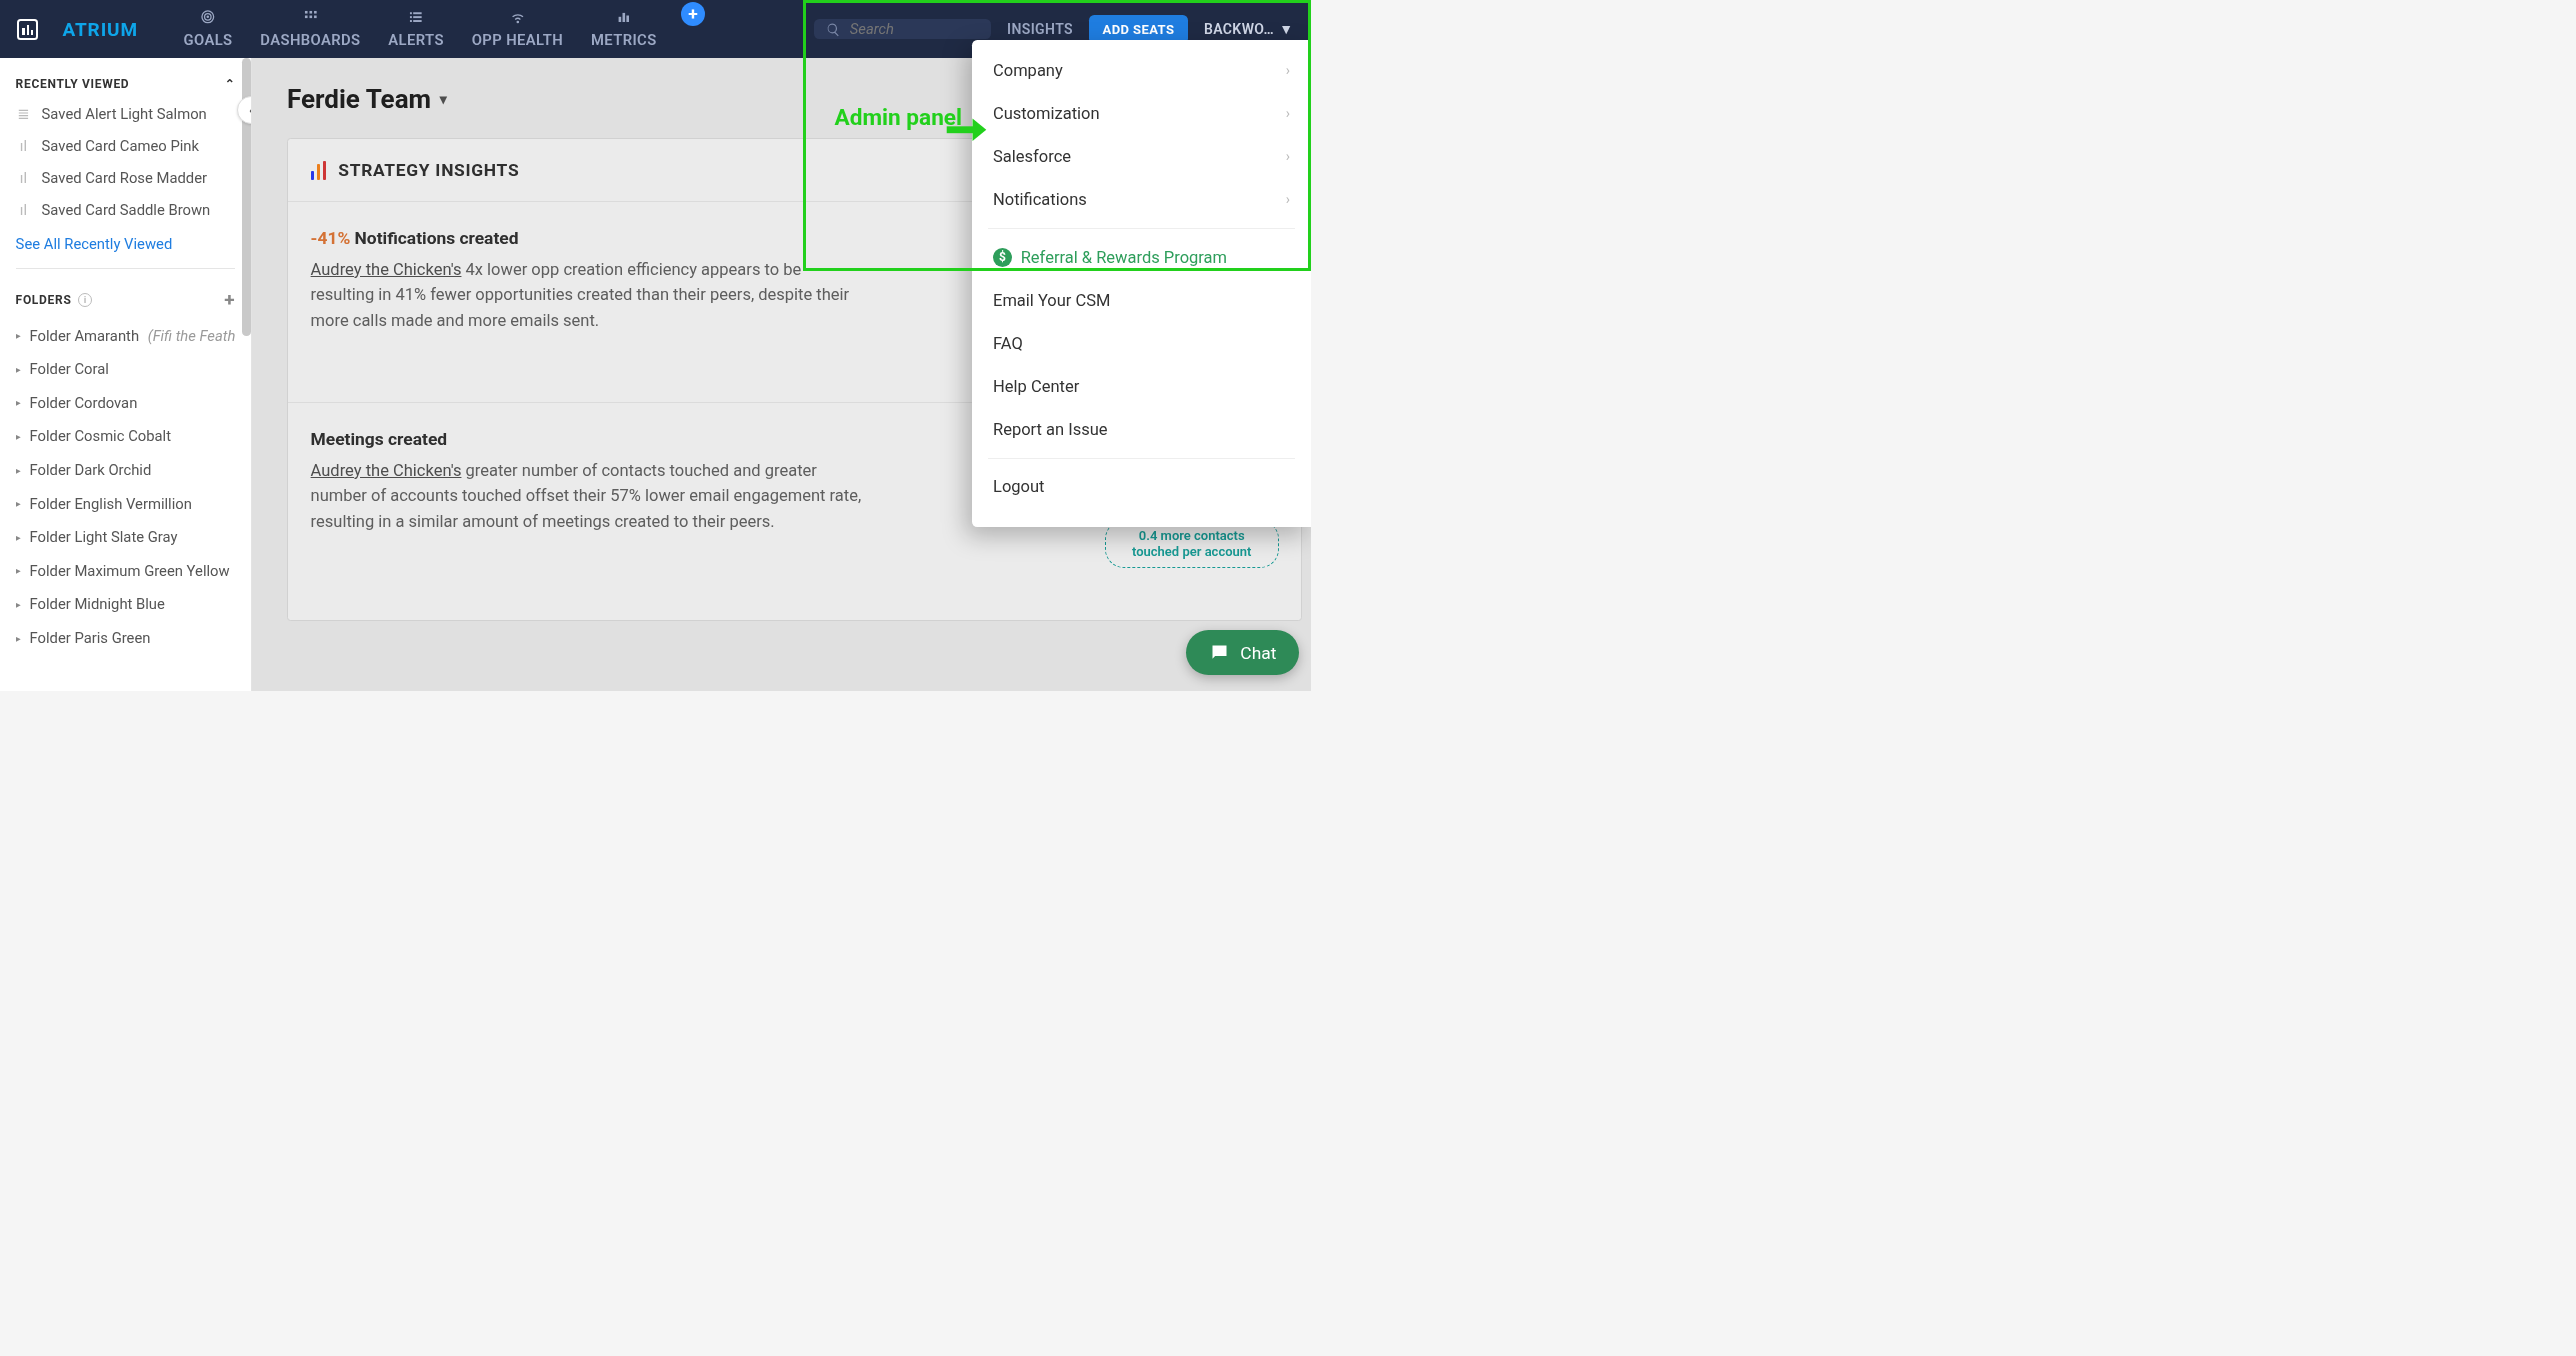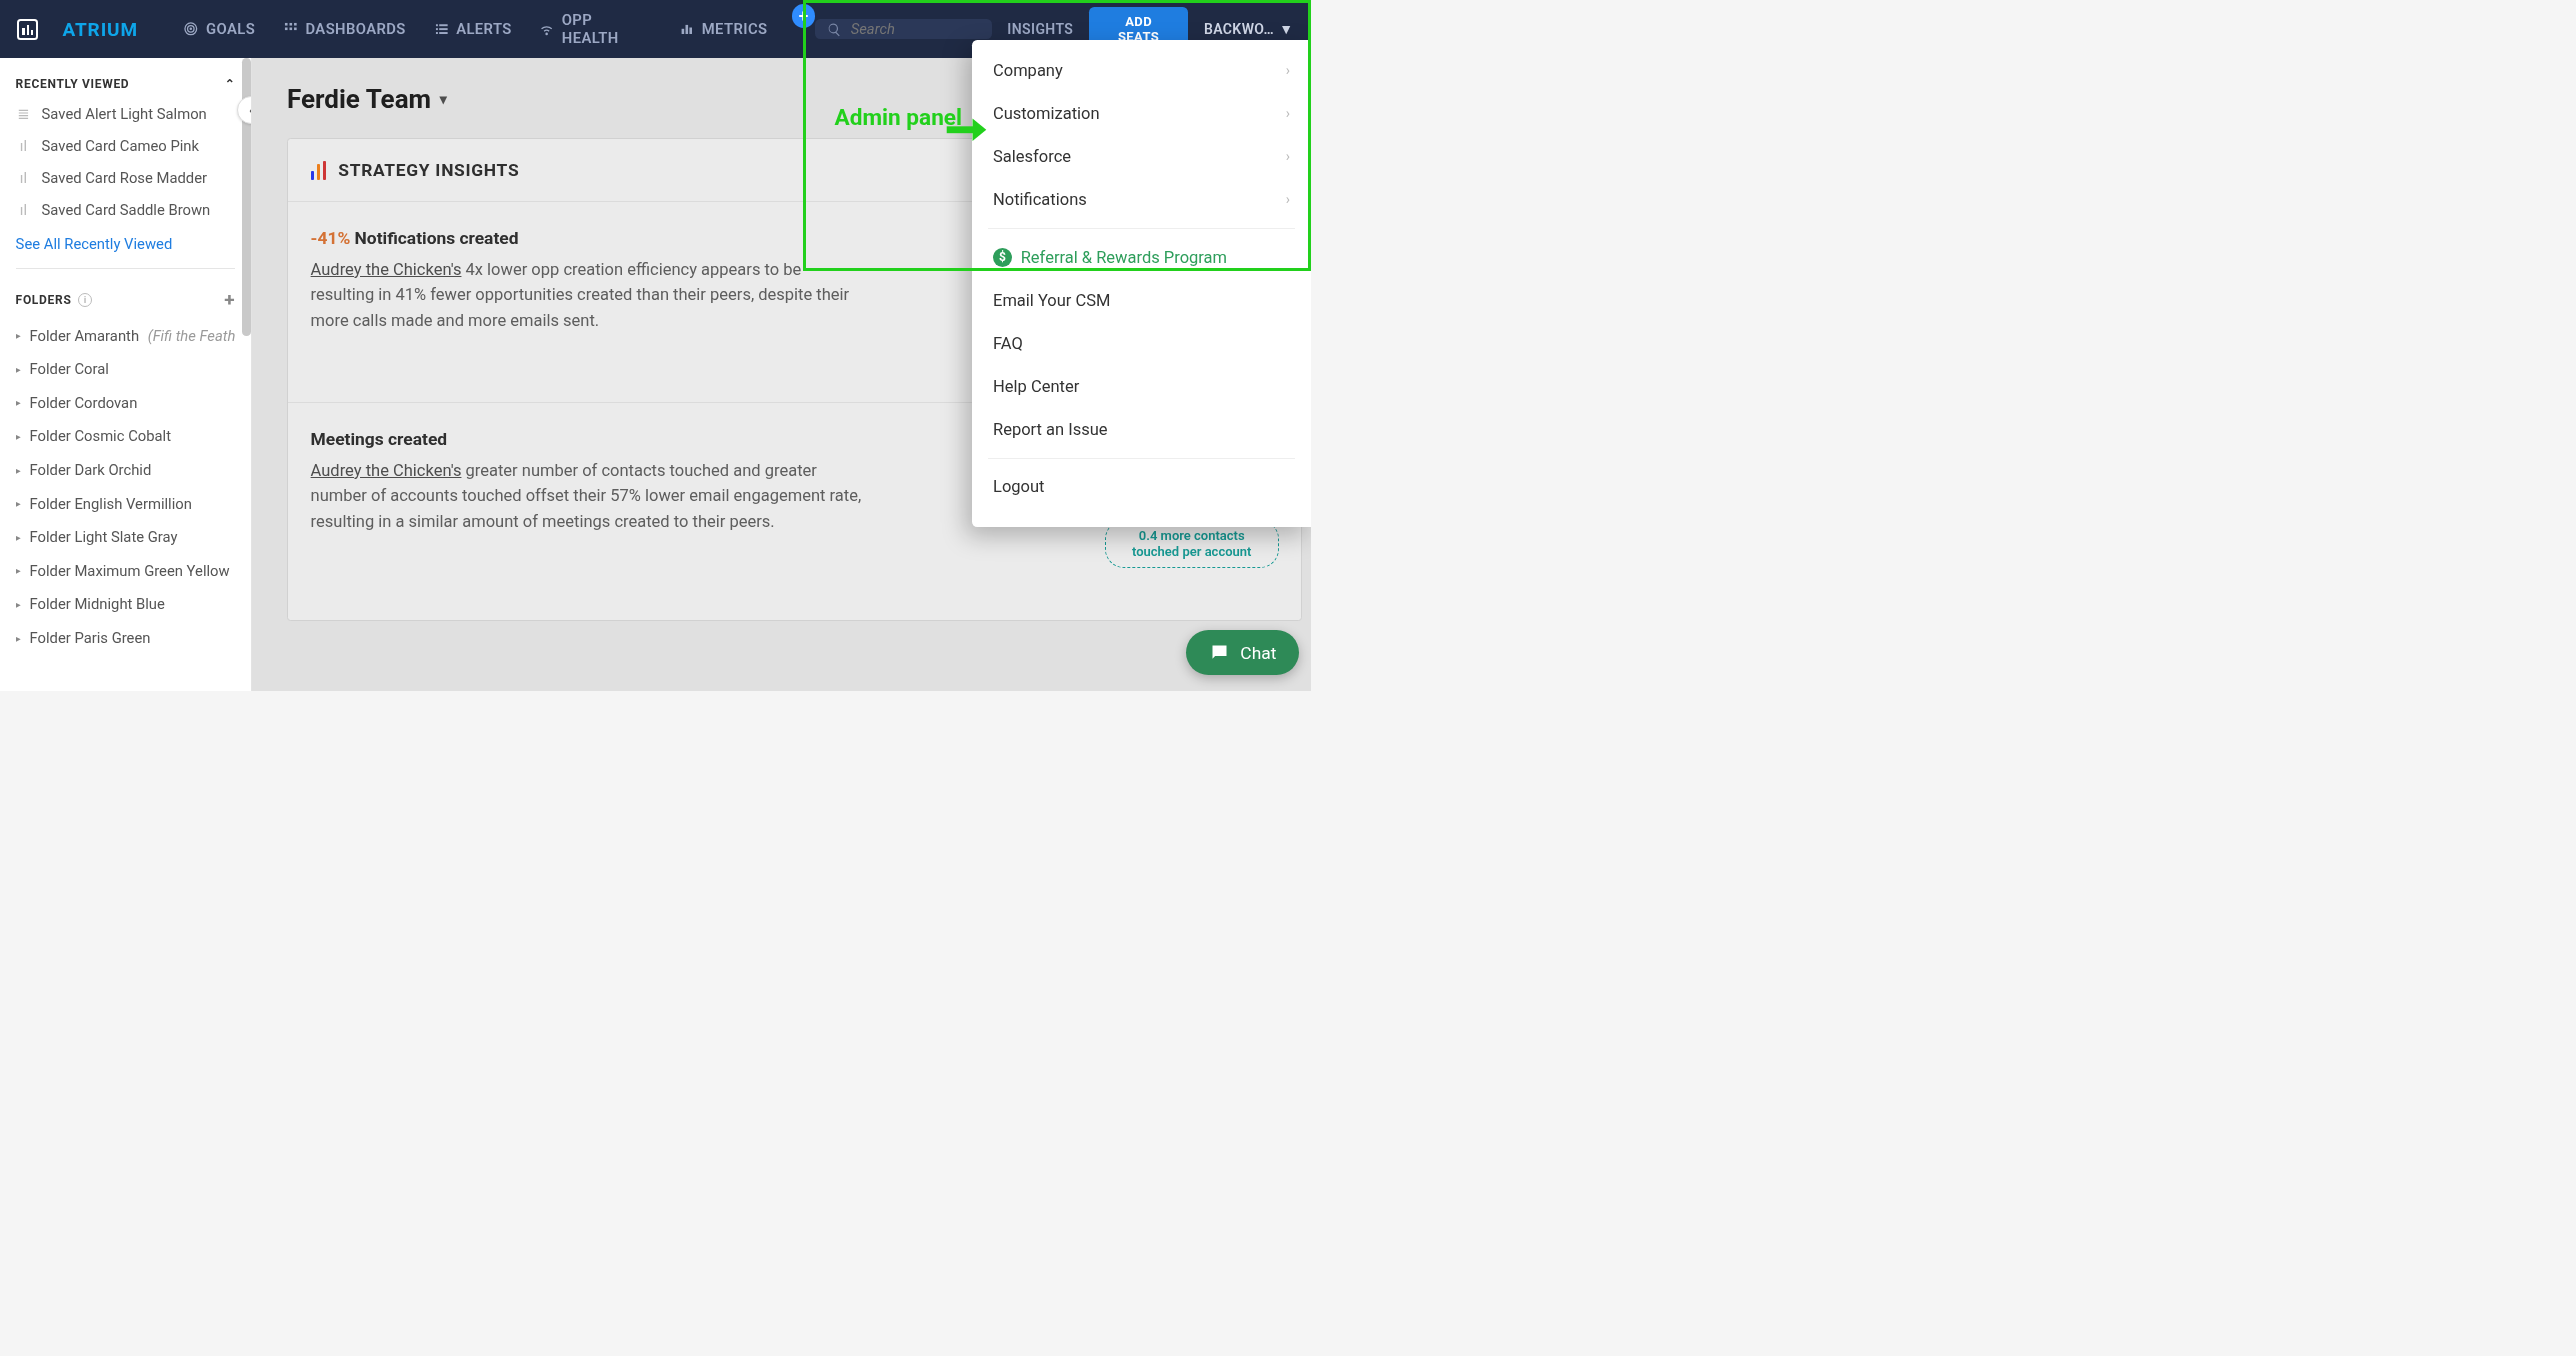--- a/index.html
+++ b/index.html
@@ -12,7 +12,7 @@
 .brand-icon span{width:2.6px;background:#fff;}
 .brand-icon span:nth-child(1){height:7px;} .brand-icon span:nth-child(2){height:10.4px;} .brand-icon span:nth-child(3){height:5.2px;}
 .nav-items { display:flex; gap:7px; }
-.nav-item { display:flex; align-items:center; gap:7px; padding:7px 10.4px; color:#9ca8c4; font-weight:600; font-size:14.8px; letter-spacing:0.4px; cursor:pointer;}
+.nav-item { display:flex; align-items:center; gap:7px; padding:7px 10.4px; color:#9ca8c4; font-weight:600; font-size:14.8px; letter-spacing:0.4px; cursor:pointer;flex-direction:column;}
 .nav-item svg, .nav-item .dots{width:15.6px;height:15.6px;}
 .plus-btn { width:24px;height:24px;border-radius:50%;background:#2f8cff;color:#fff;display:flex;align-items:center;justify-content:center;font-size:17.4px;font-weight:700;margin-left:7px;cursor:pointer;}
 .nav-spacer{flex:1;}

